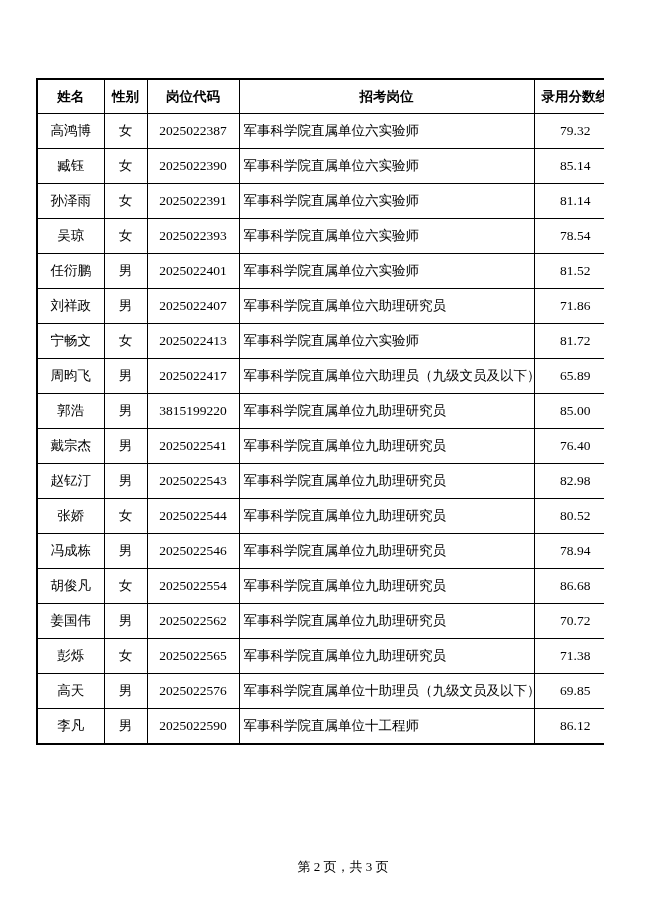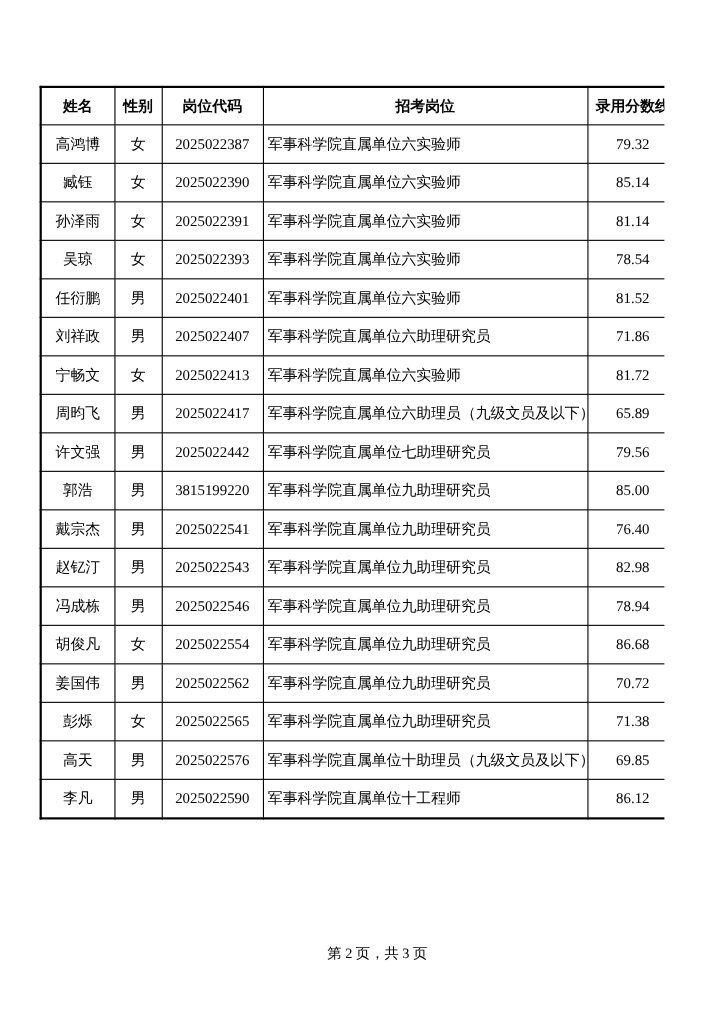--- a/index.html
+++ b/index.html
@@ -146,13 +146,6 @@
           <td class="cell-score">65.89</td>
         </tr>
         <tr>
-          <td class="cell-name">许文强</td>
-          <td class="cell-gender">男</td>
-          <td class="cell-code">2025022442</td>
-          <td class="cell-position">军事科学院直属单位七助理研究员</td>
-          <td class="cell-score">79.56</td>
-        </tr>
-        <tr>
           <td class="cell-name">郭浩</td>
           <td class="cell-gender">男</td>
           <td class="cell-code">3815199220</td>

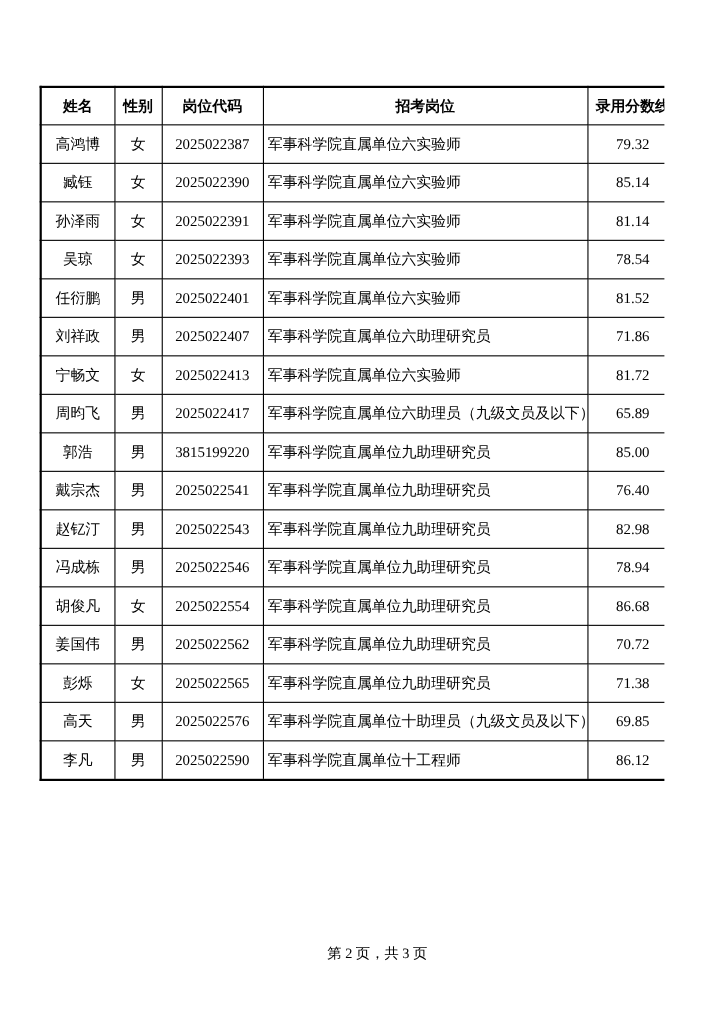--- a/index.html
+++ b/index.html
@@ -167,6 +167,13 @@
           <td class="cell-score">82.98</td>
         </tr>
         <tr>
+          <td class="cell-name">张娇</td>
+          <td class="cell-gender">女</td>
+          <td class="cell-code">2025022544</td>
+          <td class="cell-position">军事科学院直属单位九助理研究员</td>
+          <td class="cell-score">80.52</td>
+        </tr>
+        <tr>
           <td class="cell-name">冯成栋</td>
           <td class="cell-gender">男</td>
           <td class="cell-code">2025022546</td>

